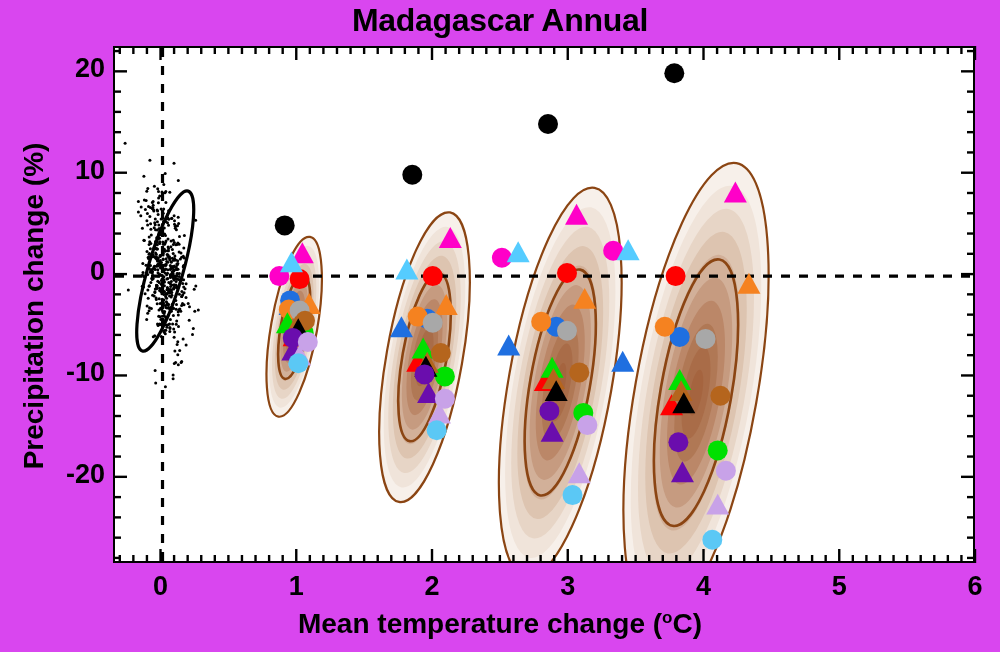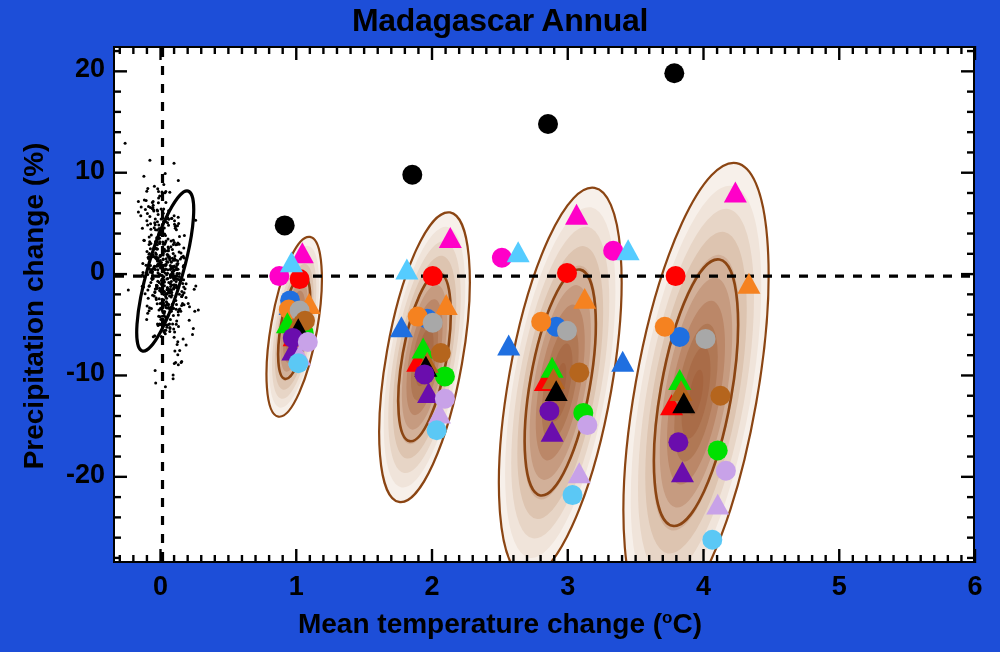--- a/index.html
+++ b/index.html
@@ -5,7 +5,7 @@
   html,body{margin:0;padding:0;background:#ffffff;}
   body{width:1000px;height:652px;overflow:hidden;
        font-family:"Liberation Sans",sans-serif;}
-  #root{position:relative;width:1000px;height:652px;background:#1d4ed8;}
+  #root{position:relative;width:1000px;height:652px;background:#d946ef;}
 
   #chart-title{
     position:absolute;left:0;top:2px;width:1000px;text-align:center;

